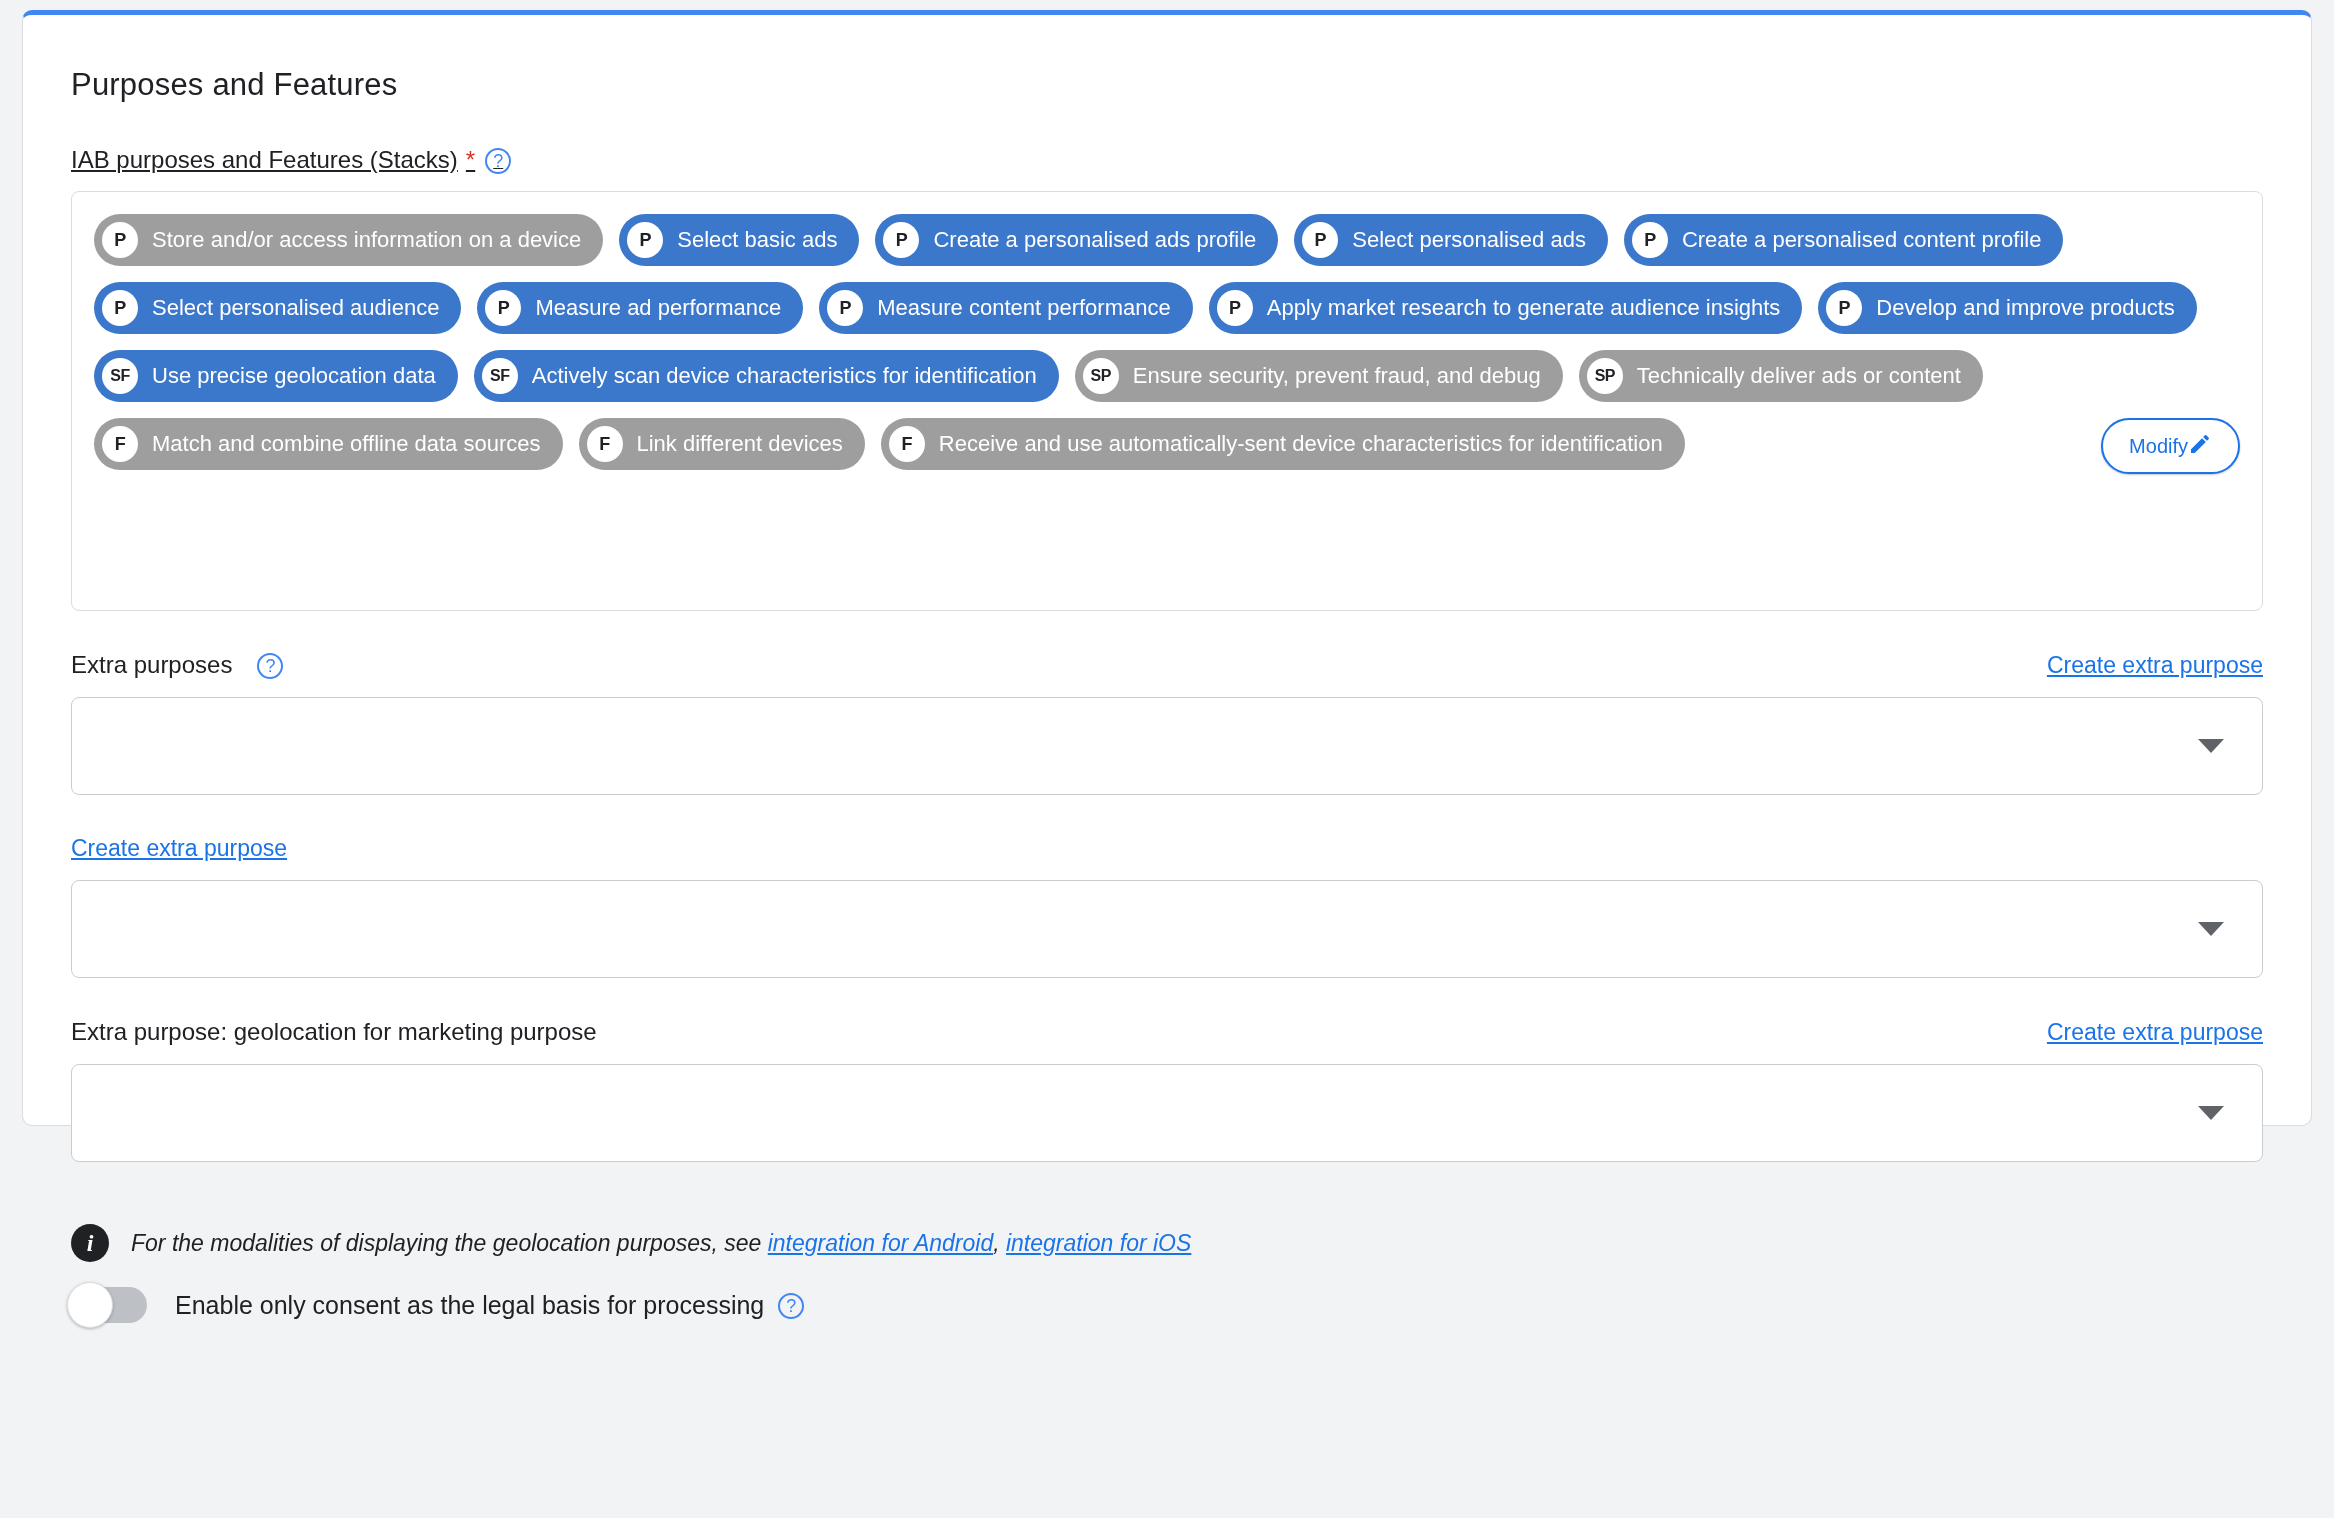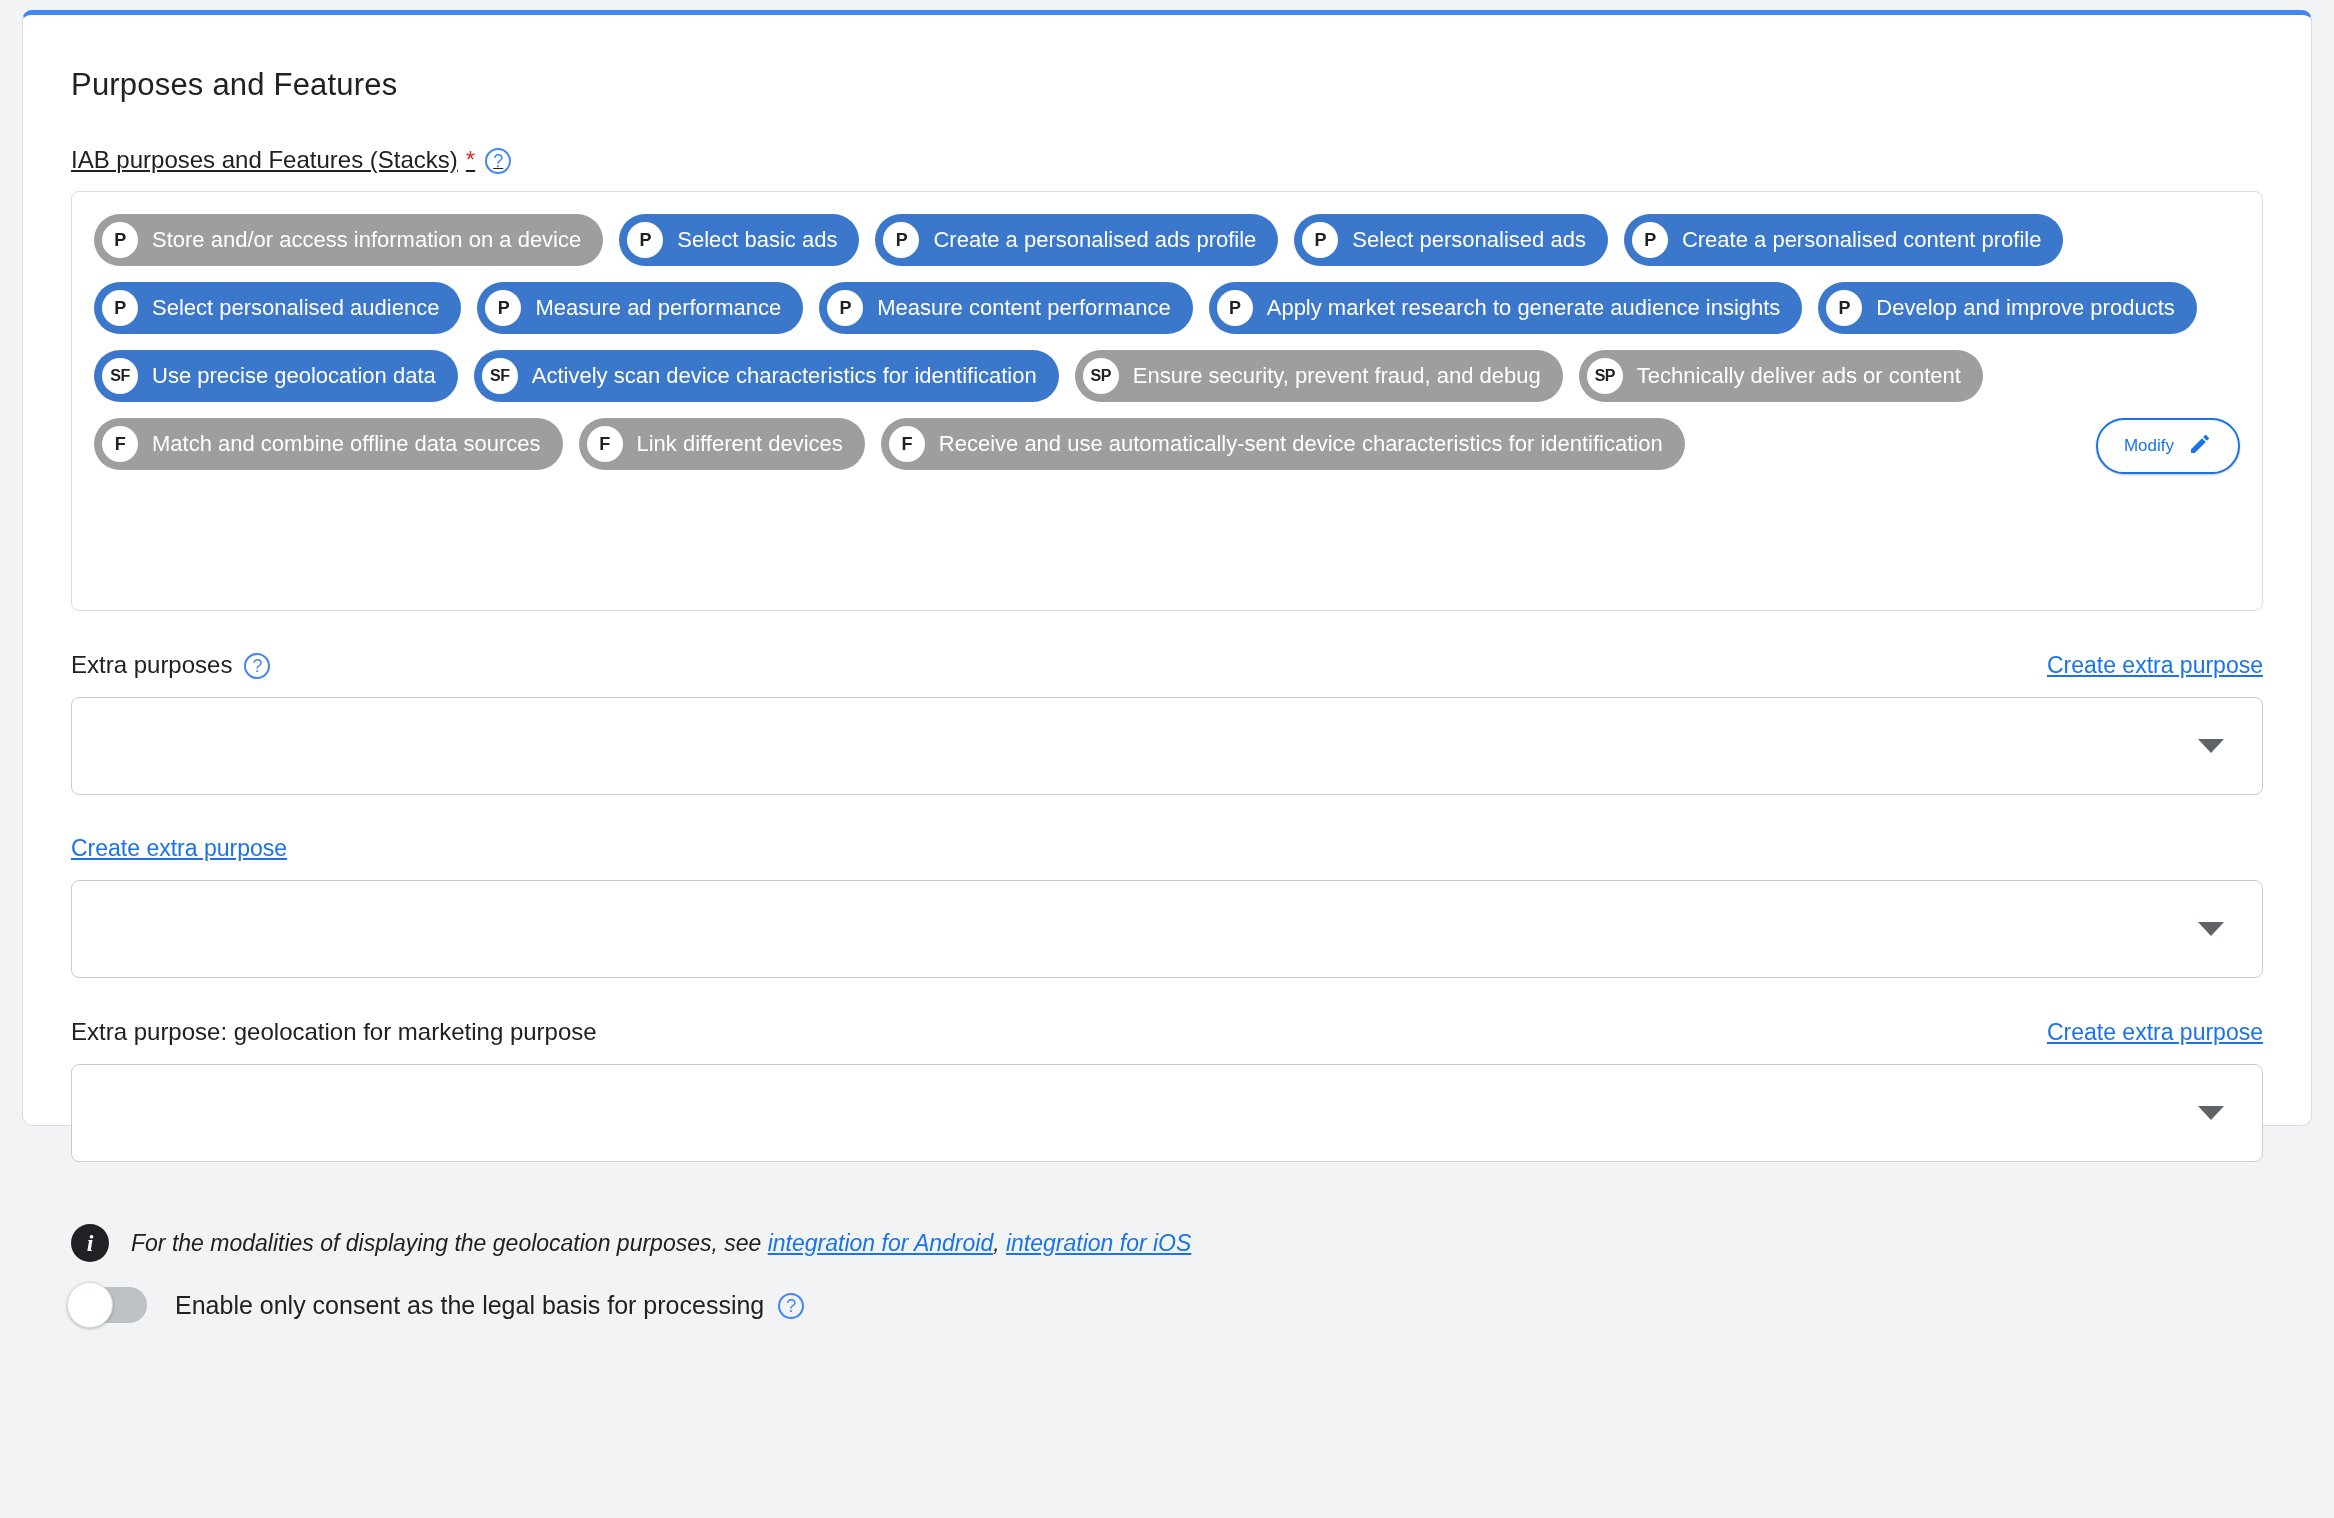--- a/index.html
+++ b/index.html
@@ -121,14 +121,13 @@
   .modify-btn {
     display: inline-flex;
     align-items: center;
-    gap: 14px;
     height: 56px;
     padding: 0 26px;
     border-radius: 28px;
     border: 2px solid #1a73e8;
     background: #ffffff;
     color: #1a73e8;
-    font-size: 17px;
+    font-size: 20px;
     cursor: pointer;
     margin-left: auto;
     box-shadow: 0 1px 2px rgba(60,64,67,.3);

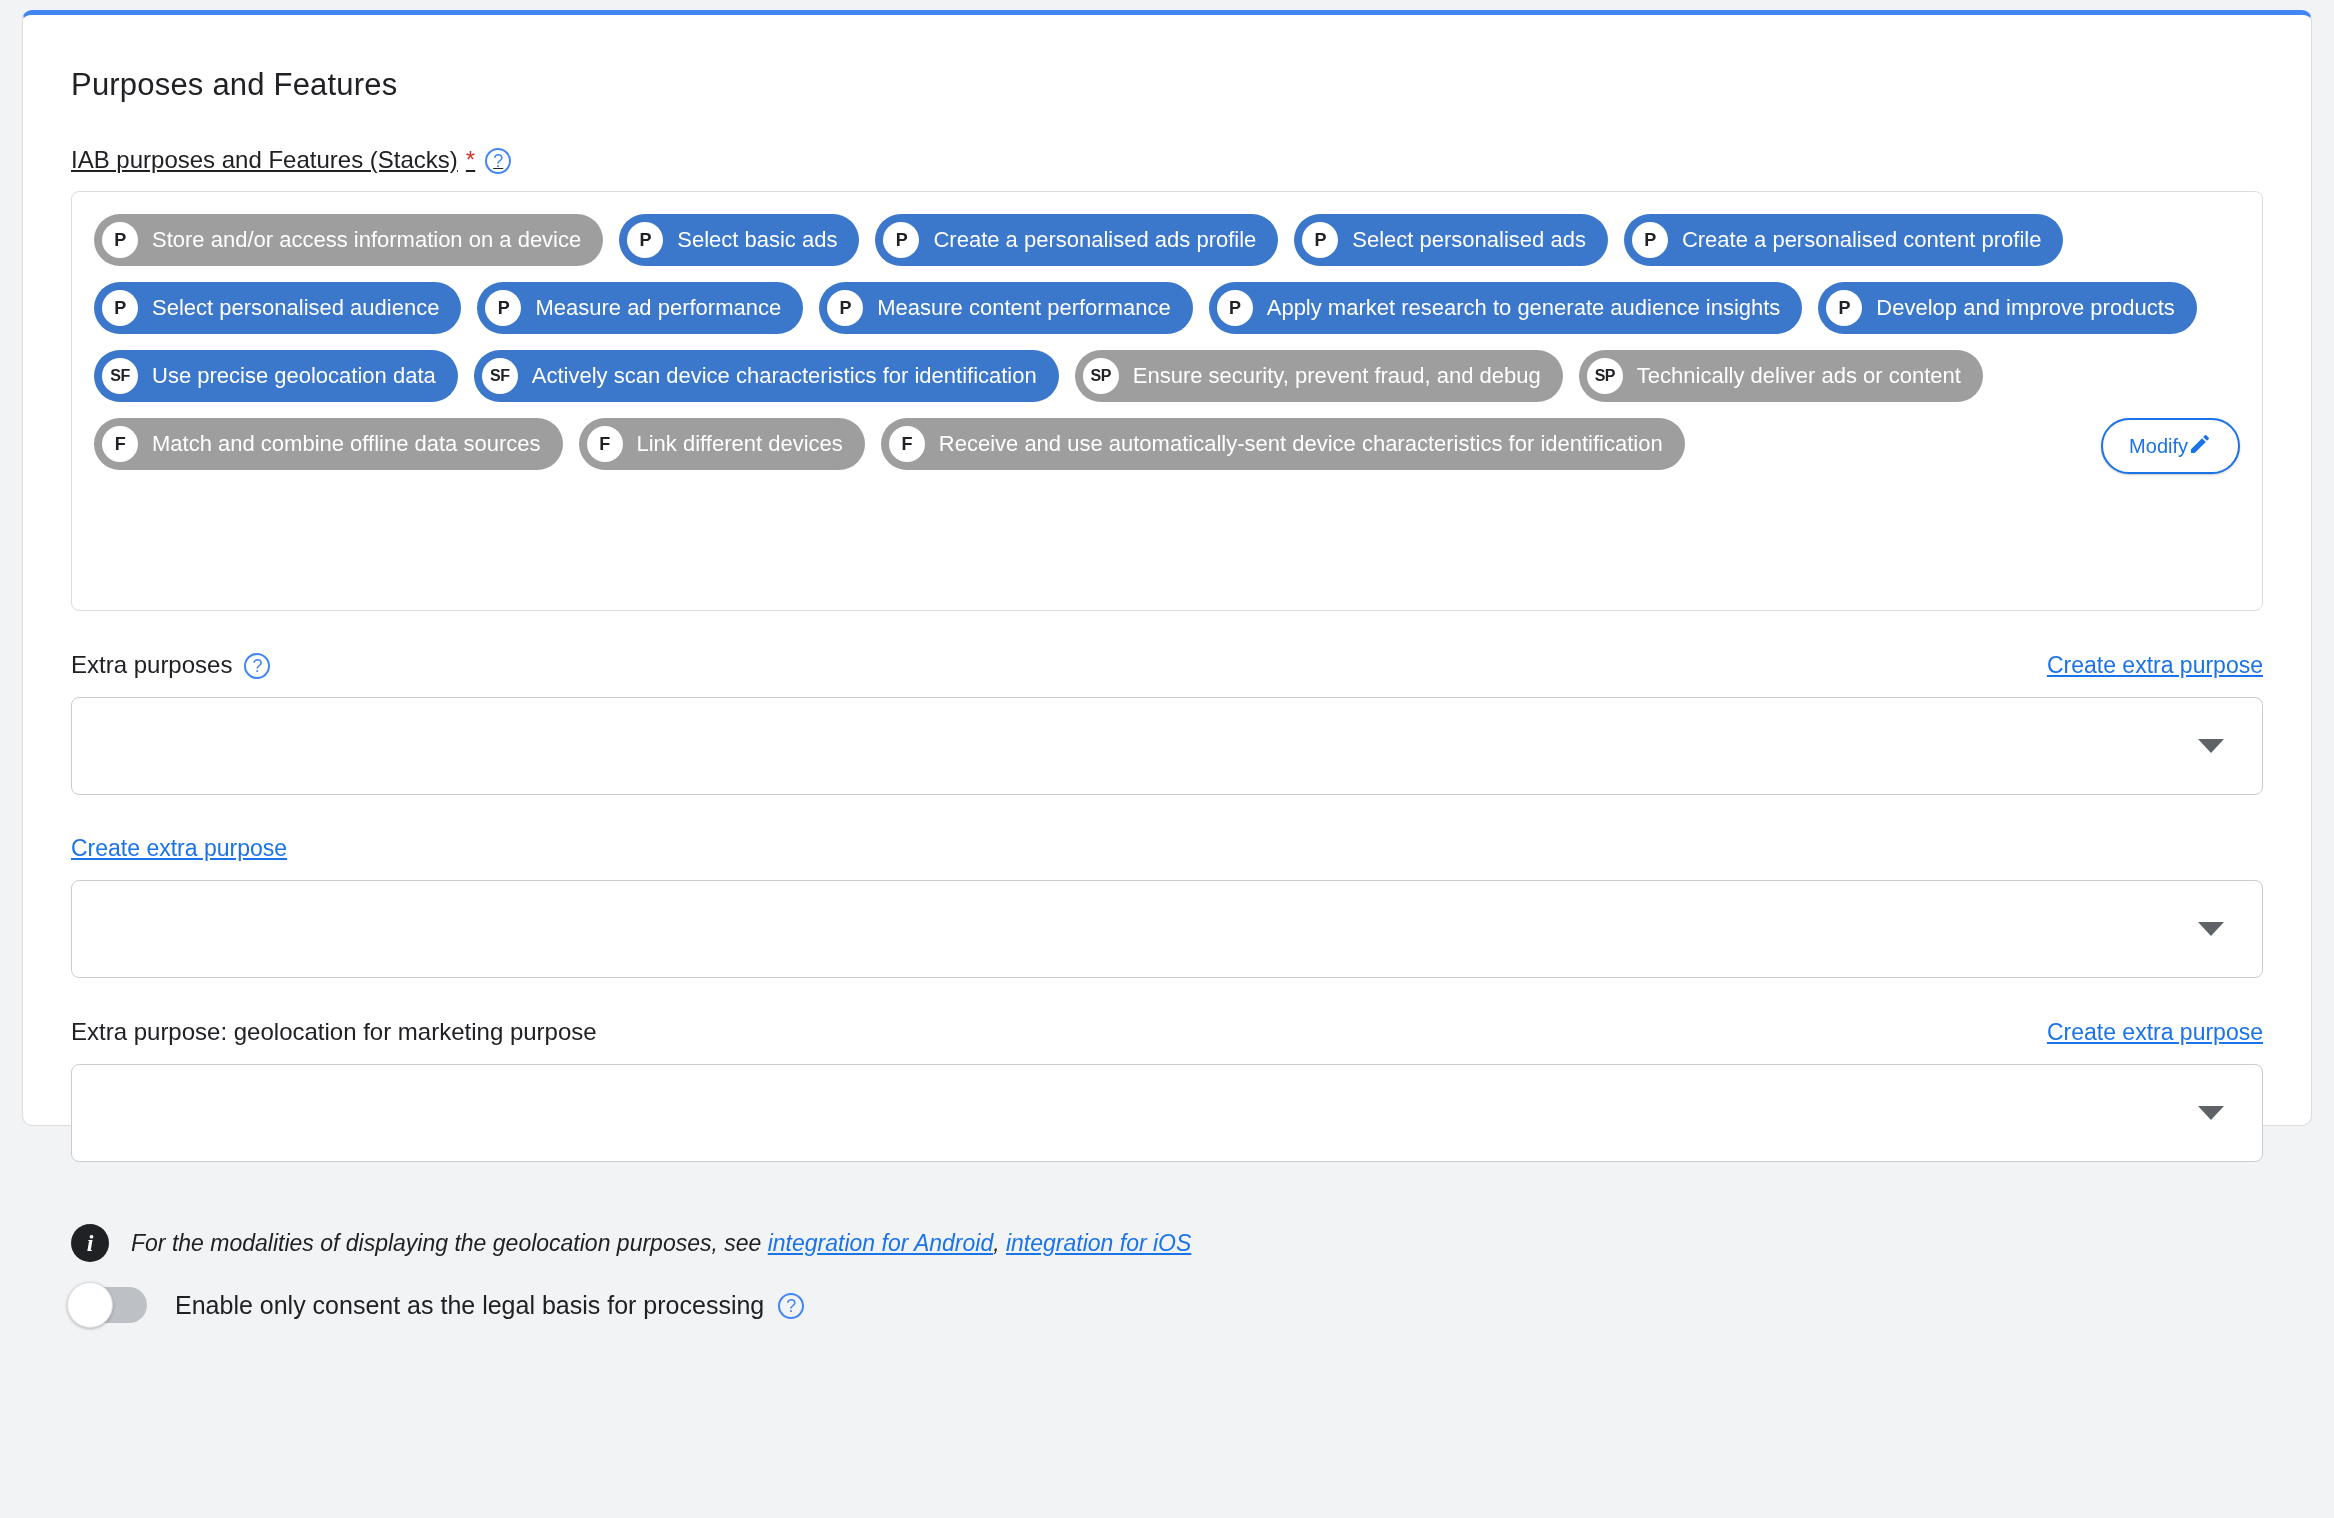--- a/index.html
+++ b/index.html
@@ -146,7 +146,7 @@
     color: #202124;
     display: flex;
     align-items: center;
-    gap: 12px;
+    gap: 25px;
   }
   .create-link {
     font-size: 23px;

